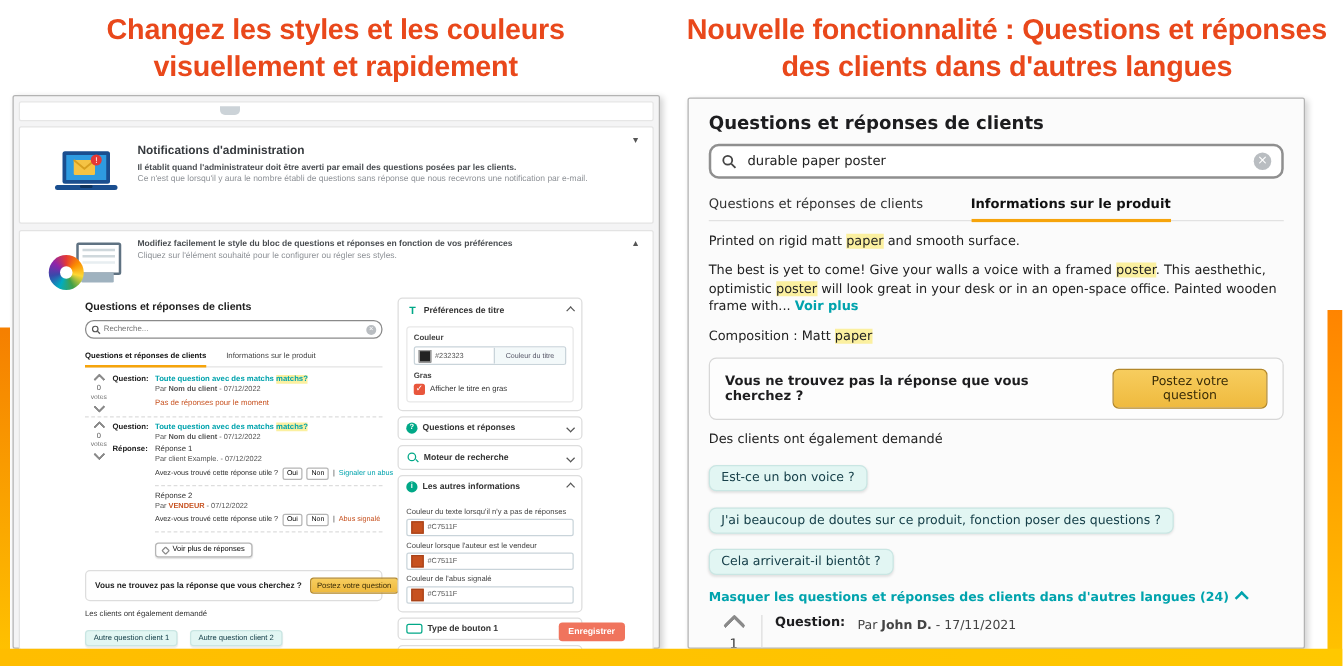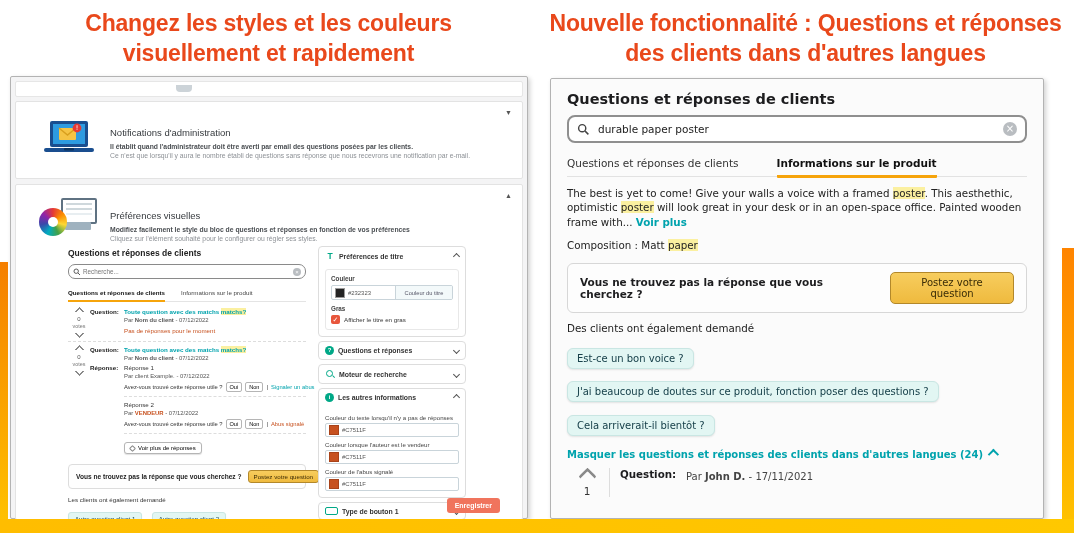--- a/index.html
+++ b/index.html
@@ -30,7 +30,7 @@
   .sec2{height:336px;display:flex;flex-direction:column;}
   .sec-chevron{position:absolute;right:10px;top:7px;font-size:7px;color:#555;cursor:pointer;}
   .sec-iconbox{width:82px;flex:none;display:flex;align-items:center;justify-content:center;}
-  .sec-head{font-size:9.5px;font-weight:normal;color:#363a3e;margin:18px 0 5px;}
+  .sec-head{font-size:9.5px;font-weight:bold;color:#363a3e;margin:6px 0 5px;}
   .sec-d1{font-size:6.8px;font-weight:bold;color:#4a4e52;margin-bottom:2px;white-space:nowrap;}
   .sec-d2{font-size:6.8px;color:#8d9196;white-space:nowrap;}
   .sec2-head{display:flex;}

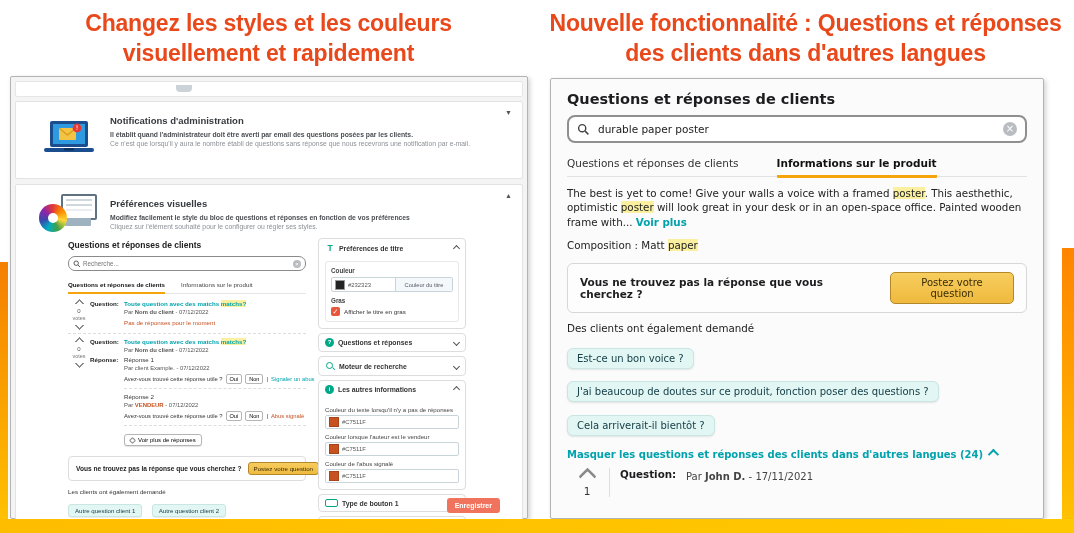--- a/index.html
+++ b/index.html
@@ -408,6 +408,7 @@
     <span class="r-tab act">Informations sur le produit</span>
   </div>
 
+  <div class="r-p"><span>Printed on rigid matt </span><span class="hl">paper</span><span> and smooth surface.</span></div>
 
   <div class="r-p"><span>The best is yet to come! Give your walls a voice with a framed </span><span class="hl">poster</span><span>. This aesthethic, optimistic </span><span class="hl">poster</span><span> will look great in your desk or in an open-space office. Painted wooden frame with... </span><span class="teal" style="font-weight:bold;">Voir plus</span></div>
 

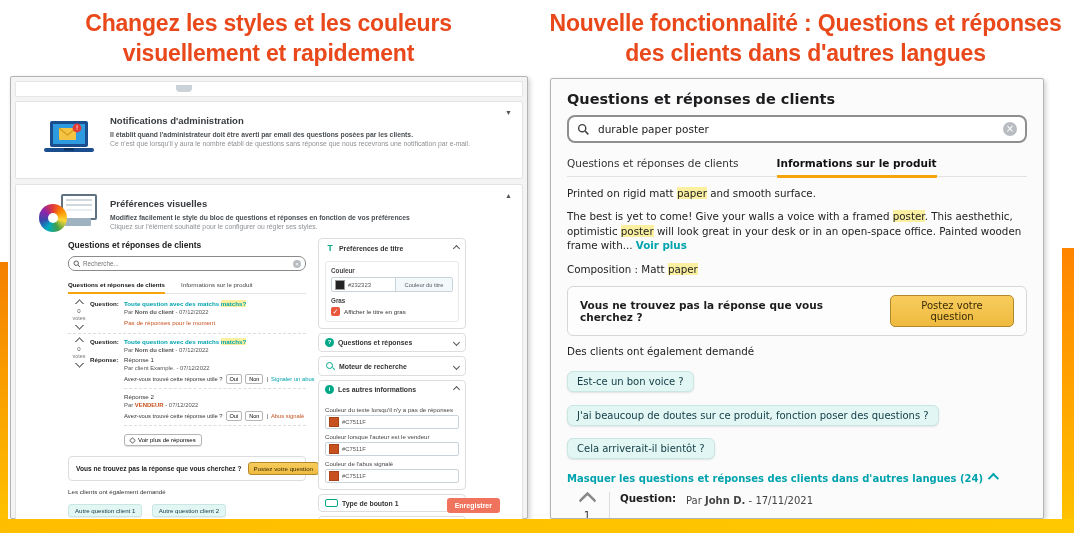--- a/index.html
+++ b/index.html
@@ -203,7 +203,6 @@
         </div>
       </div>
       <div class="sec-text">
-        <div class="sec-head">Préférences visuelles</div>
         <div class="sec-d1">Modifiez facilement le style du bloc de questions et réponses en fonction de vos préférences</div>
         <div class="sec-d2">Cliquez sur l'élément souhaité pour le configurer ou régler ses styles.</div>
       </div>

